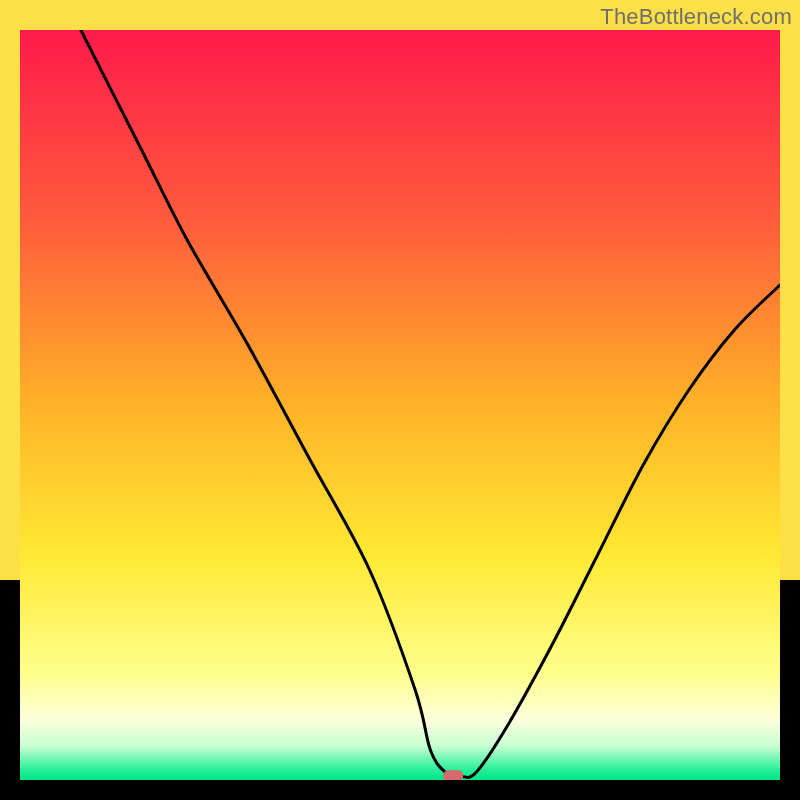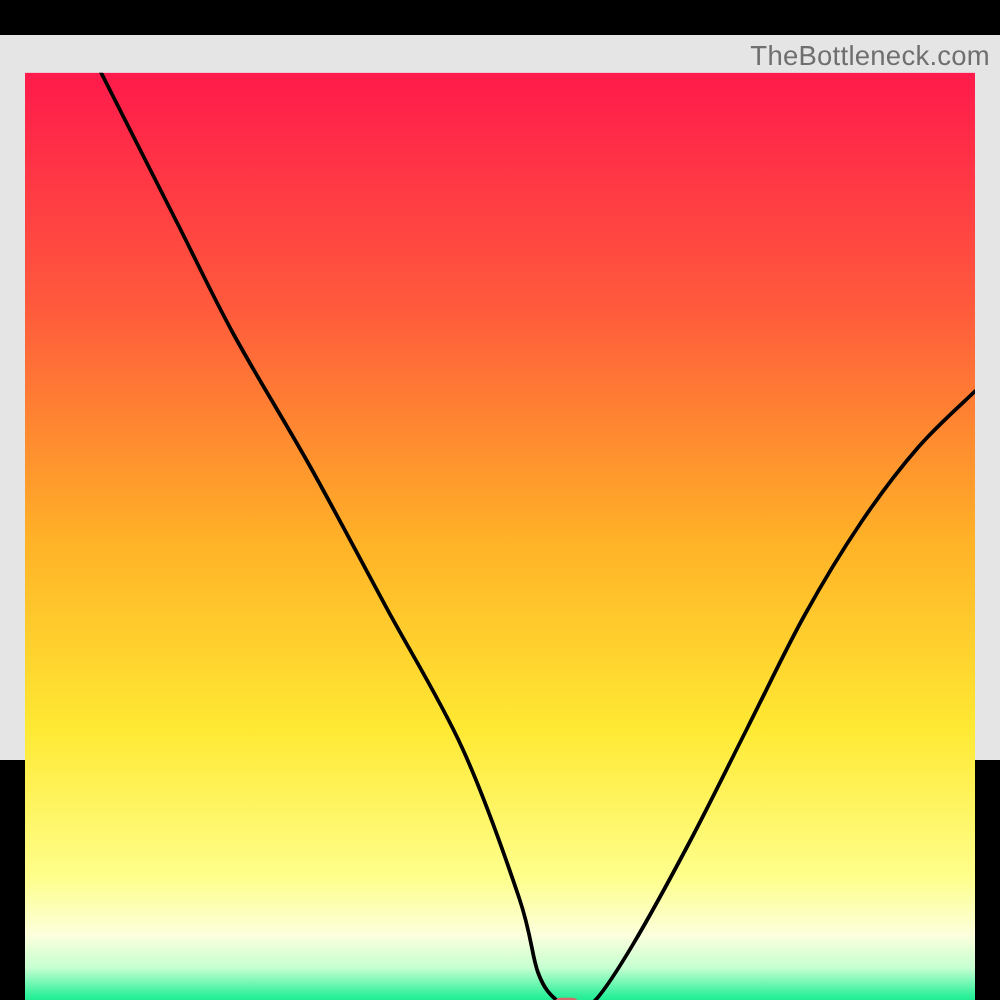--- a/index.html
+++ b/index.html
@@ -15,8 +15,7 @@
     position: relative;
     width: 800px;
     height: 580px;
-    background: #e5e5e5;
-    margin-top: 28px;
+    background: #fde047;
   }
   .watermark {
     position: absolute;

